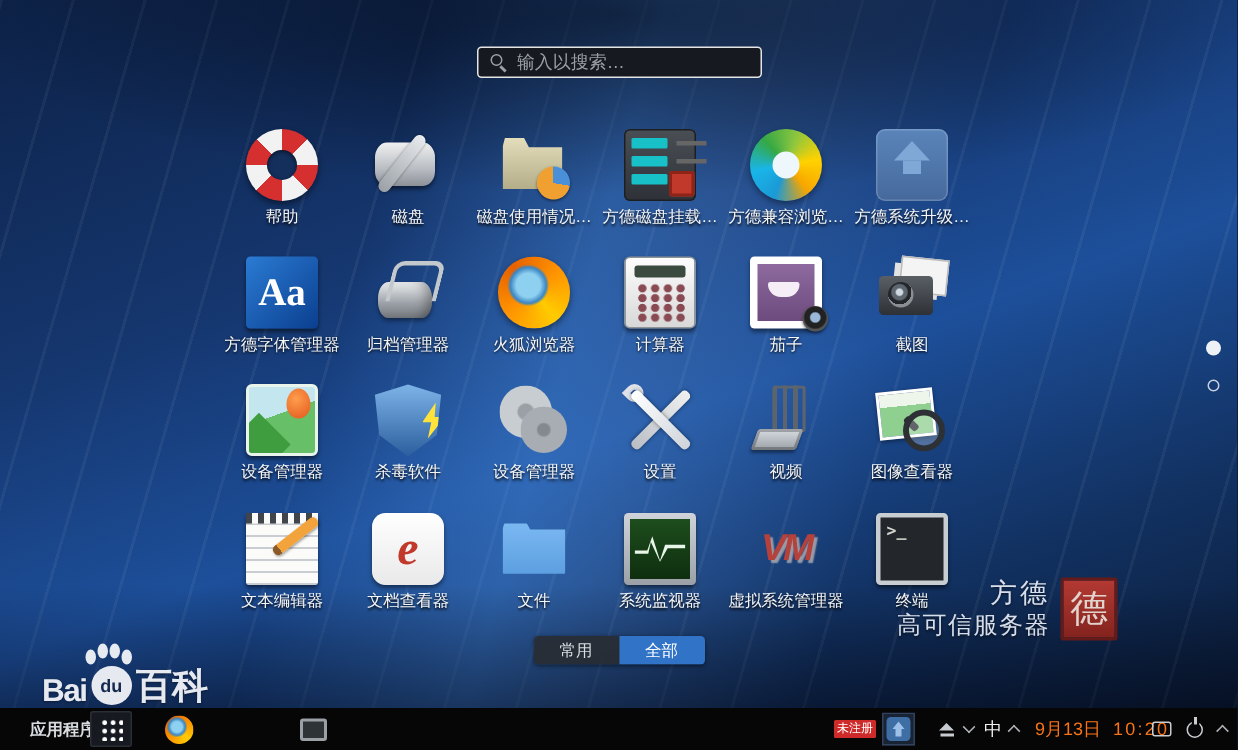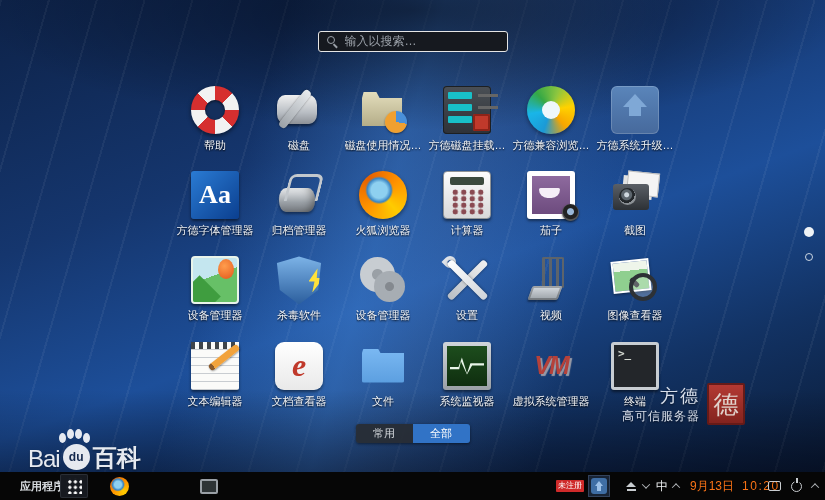--- a/index.html
+++ b/index.html
@@ -25,7 +25,7 @@
   .search-glass::after { content:""; position:absolute; right:-4px; bottom:-3px; width:5px; height:1.5px; background:#9aa0a8; transform:rotate(45deg); }
 
   
-  .app-grid { position:absolute; left:173px; top:86px; width:504px; display:grid;
+  .app-grid { position:absolute; left:146px; top:86px; width:504px; display:grid;
     grid-template-columns:repeat(6,84px); row-gap:19px; }
   .app { width:84px; display:flex; flex-direction:column; align-items:center; cursor:default; }
   .applabel { margin-top:5px; font-size:11px; color:#f3f5f8; text-shadow:0 1px 2px #000; white-space:nowrap;

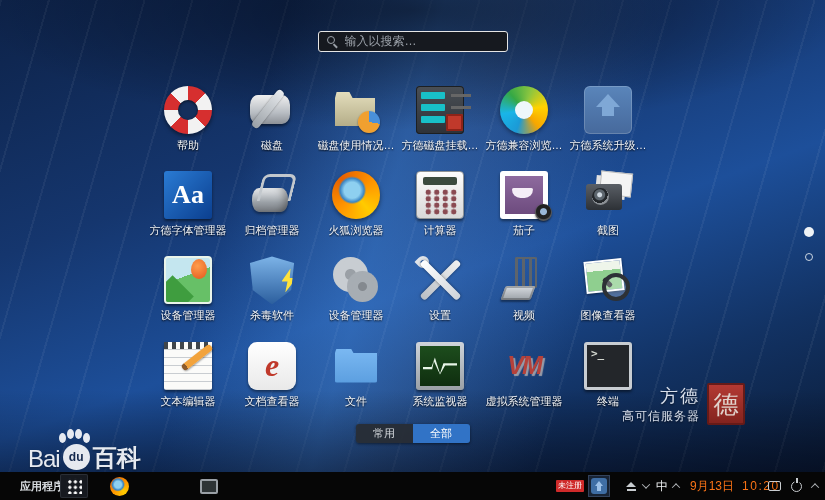--- a/index.html
+++ b/index.html
@@ -136,7 +136,7 @@
   .vendor-mark { position:absolute; right:80px; top:383px; display:flex; align-items:center; gap:7px; opacity:.92; }
   .vendor-text { text-align:right; color:#e9eef8; font-family:"Liberation Serif","DejaVu Serif",serif; text-shadow:0 1px 2px rgba(0,0,0,.6); }
   .vendor-line1 { font-size:18px; letter-spacing:2px; }
-  .vendor-line2 { font-size:12px; letter-spacing:1px; }
+  .vendor-line2 { font-size:16px; letter-spacing:1px; }
   .seal { width:38px; height:42px; background:linear-gradient(#c23b30,#8e241c); border:2px solid #6e1a14; border-radius:2px;
     display:flex; align-items:center; justify-content:center; color:#f3e2d8; font-size:25px; font-family:"Liberation Serif","DejaVu Serif",serif; }
 

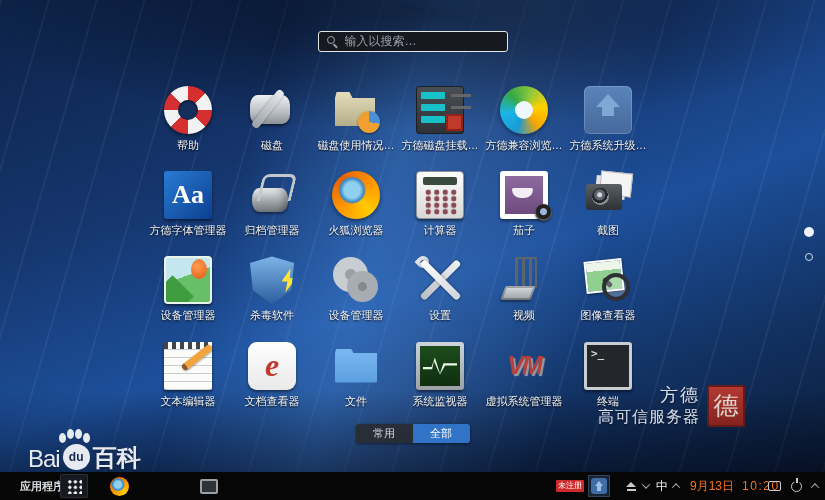--- a/index.html
+++ b/index.html
@@ -142,7 +142,7 @@
 
   
   .baidu-mark { position:absolute; left:28px; top:444px; display:flex; align-items:flex-end; color:#f2f4f8; opacity:.95; z-index:30; text-shadow:0 1px 2px rgba(0,0,0,.4); }
-  .baidu-bai { font-size:24px; font-weight:normal; letter-spacing:-1px; line-height:1; }
+  .baidu-bai { font-size:21px; font-weight:bold; letter-spacing:-1px; line-height:1; }
   .paw { position:relative; width:27px; height:26px; background:#f2f4f8; border-radius:50%; margin:0 3px 1px 3px;
     display:flex; align-items:center; justify-content:center; color:#15294d; font-weight:bold; font-size:12px; text-shadow:none; }
   .paw::before { content:""; position:absolute; left:-4px; top:-11px; width:7px; height:10px; border-radius:50%; background:#f2f4f8;

